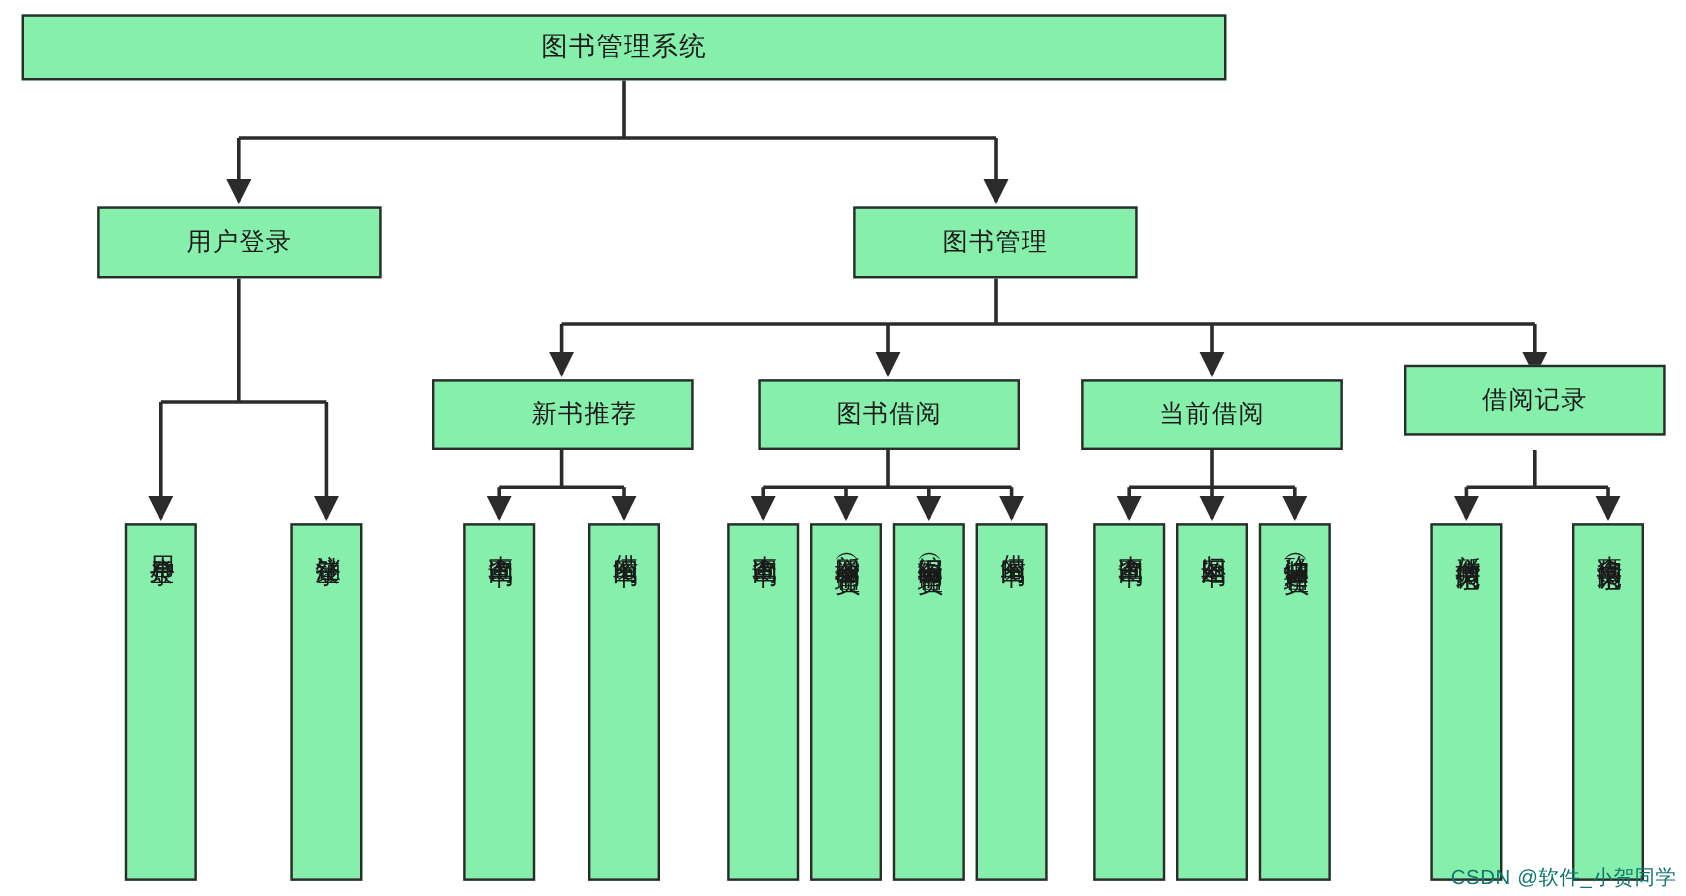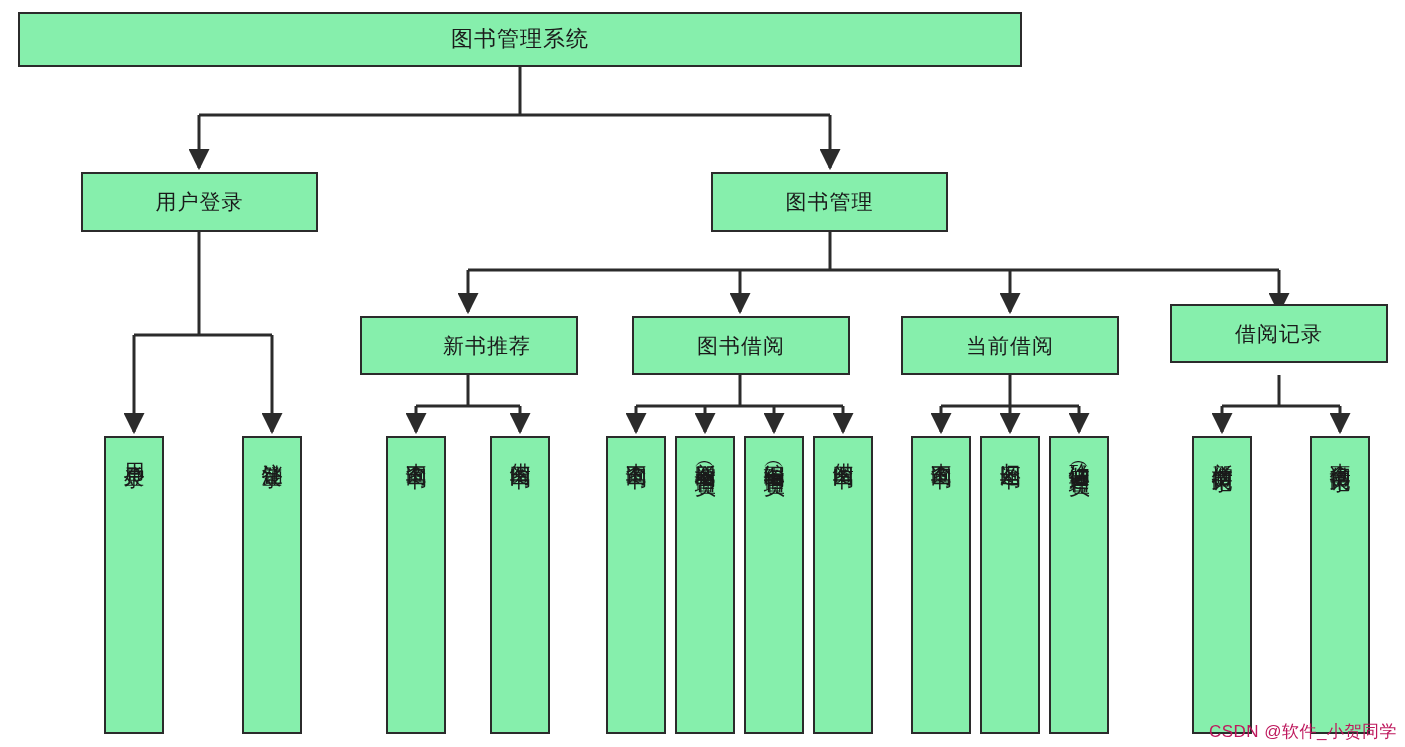--- a/index.html
+++ b/index.html
@@ -65,7 +65,7 @@
     right: 8px;
     bottom: 4px;
     font-size: 17px;
-    color: #be185d;
+    color: #0f766e;
     letter-spacing: 0.5px;
     white-space: nowrap;
     z-index: 5;

